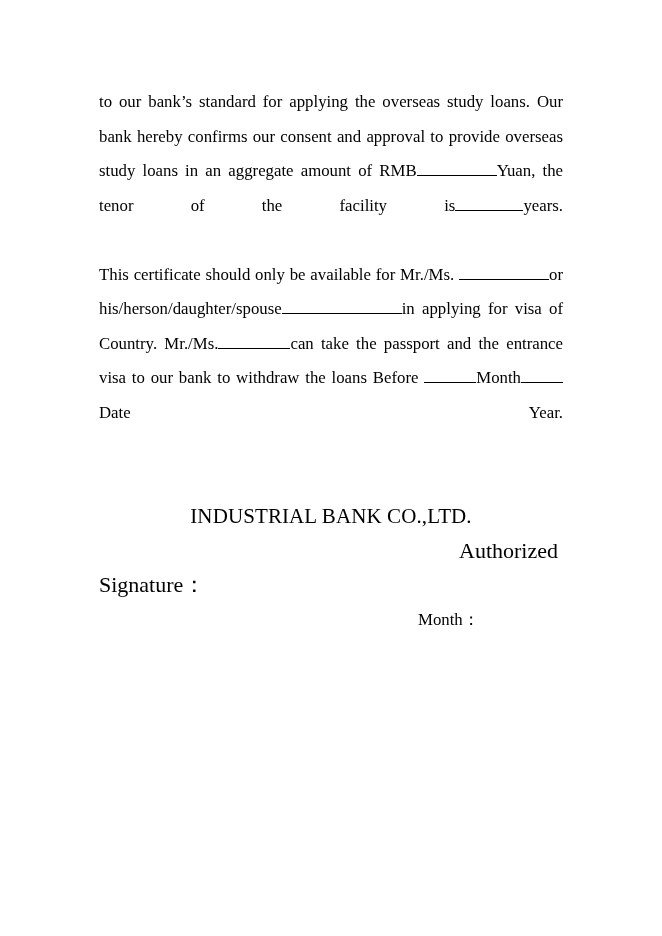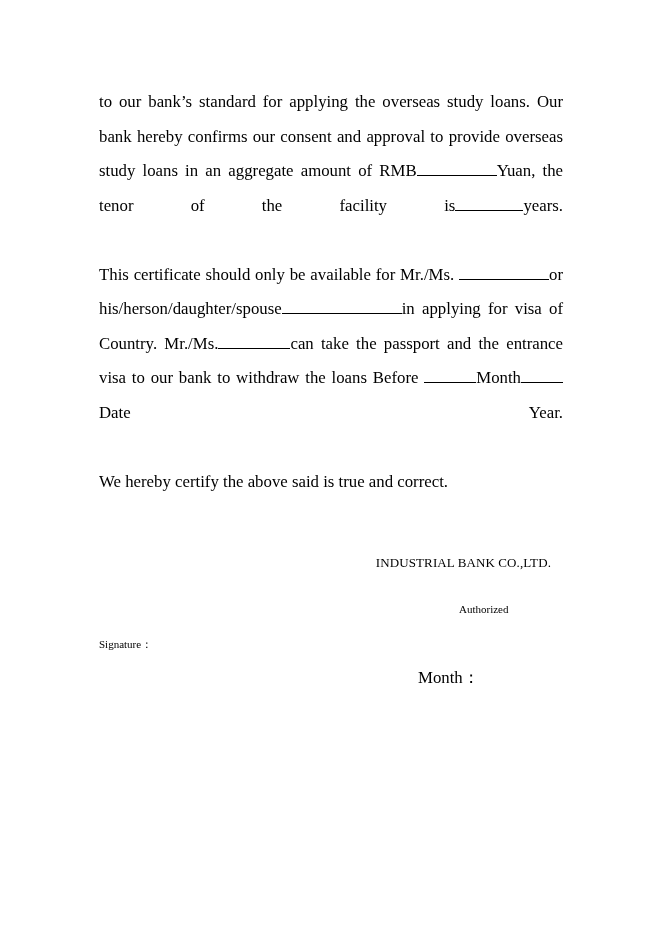--- a/index.html
+++ b/index.html
@@ -116,7 +116,6 @@
 
     <p class="para justify-all"><span>This </span><span class="underlined-word">certificate</span><span> should only be available for Mr./Ms. </span><span class="blank w-name1"></span><span>or his/herson/daughter/spouse</span><span class="blank w-rel"></span><span>in applying for visa of Country. Mr./Ms.</span><span class="blank w-name2"></span><span>can take the passport and the entrance visa to our bank to withdraw the loans Before </span><span class="blank w-month"></span><span>Month</span><span class="blank w-date"></span><span>Date Year.</span></p>
 
-    <p class="plain">We hereby certify the above said is true and correct.</p>
 
     <div class="spacer-line"></div>
 

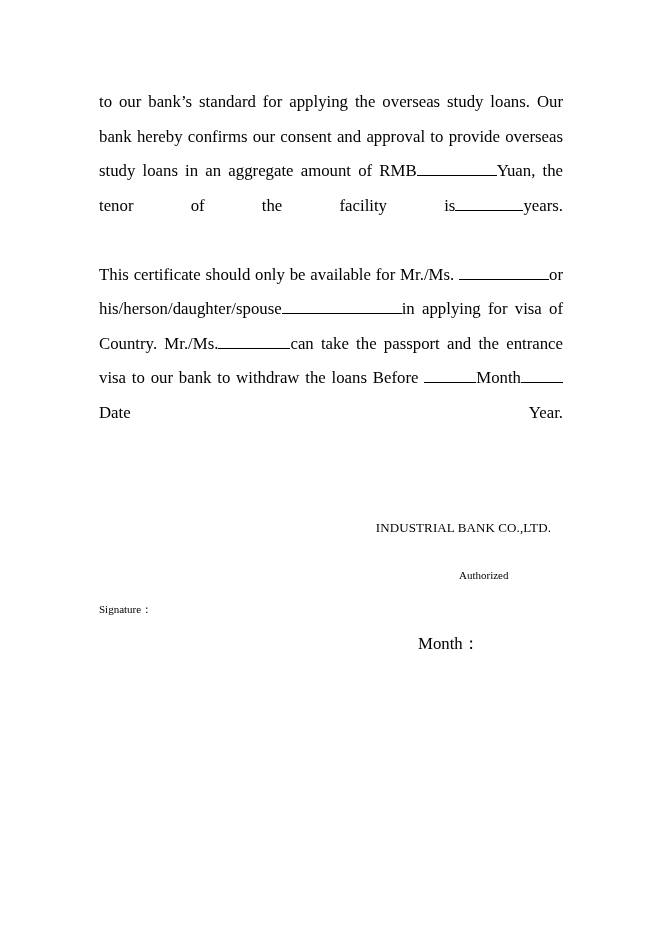--- a/index.html
+++ b/index.html
@@ -62,10 +62,10 @@
   }
 
   .heading-line {
-    margin: 12px;
-    font-size: 13px;
+    margin: 0;
+    font-size: 21px;
     line-height: 34.5px;
-    text-align: right;
+    text-align: center;
     letter-spacing: 0.1px;
   }
 

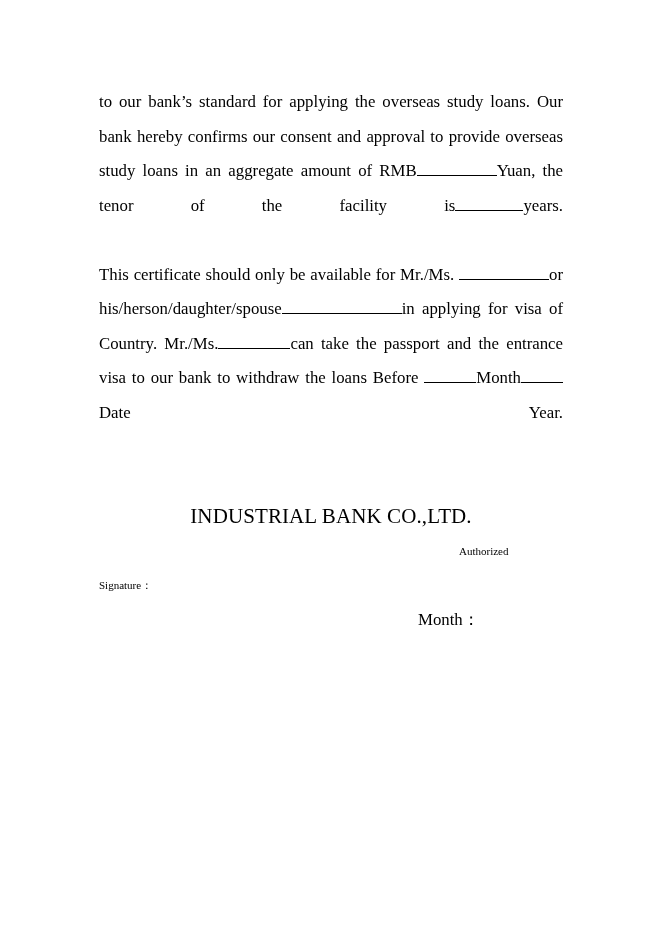--- a/index.html
+++ b/index.html
@@ -92,7 +92,7 @@
 
   .sig-block {
     margin: 0;
-    font-size: 11px;
+    font-size: 22px;
     line-height: 34.5px;
     text-align: justify;
   }

